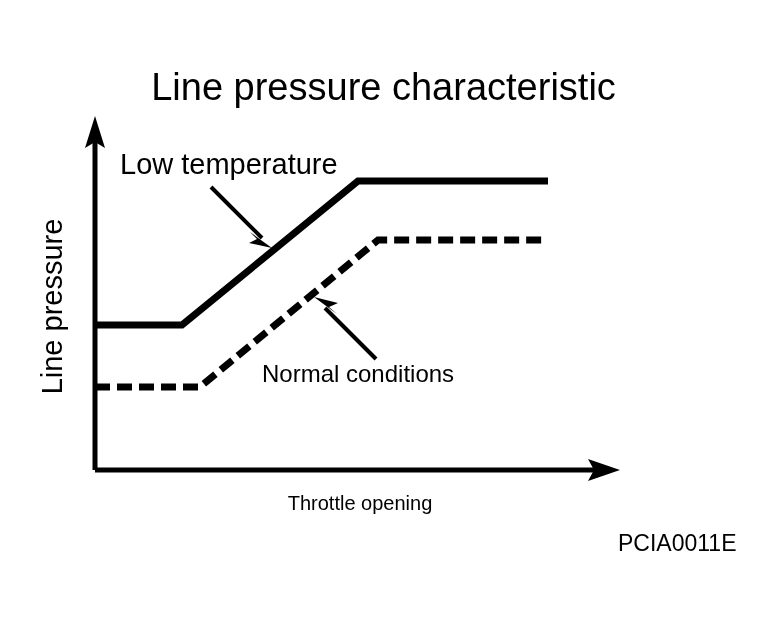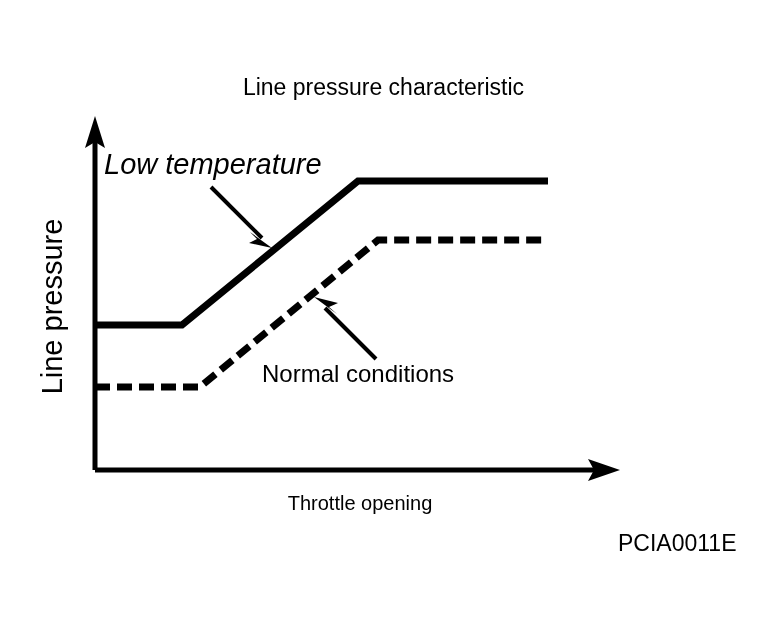--- a/index.html
+++ b/index.html
@@ -35,7 +35,7 @@
     top: 68px;
     width: 767px;
     text-align: center;
-    font-size: 23px;
+    font-size: 38px;
     line-height: 38px;
     white-space: normal;
   }

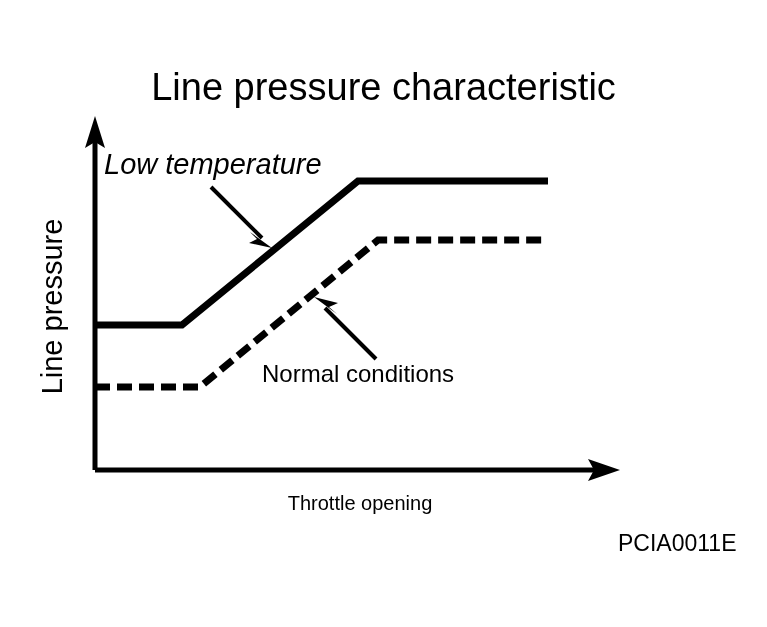--- a/index.html
+++ b/index.html
@@ -43,10 +43,9 @@
     display: block;
   }
   #series-label-low {
-    left: 104px;
+    left: 120px;
     top: 148px;
     font-size: 29px;
-    font-style: italic;
   }
   #series-label-normal {
     left: 262px;

